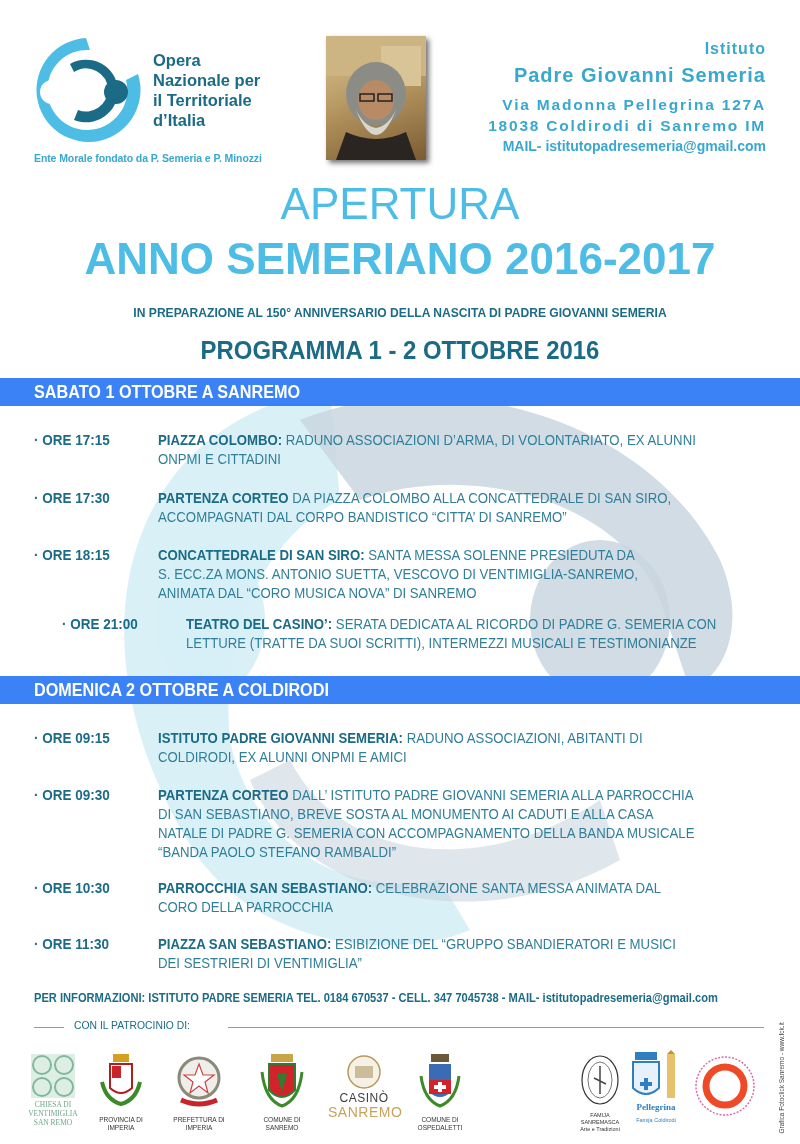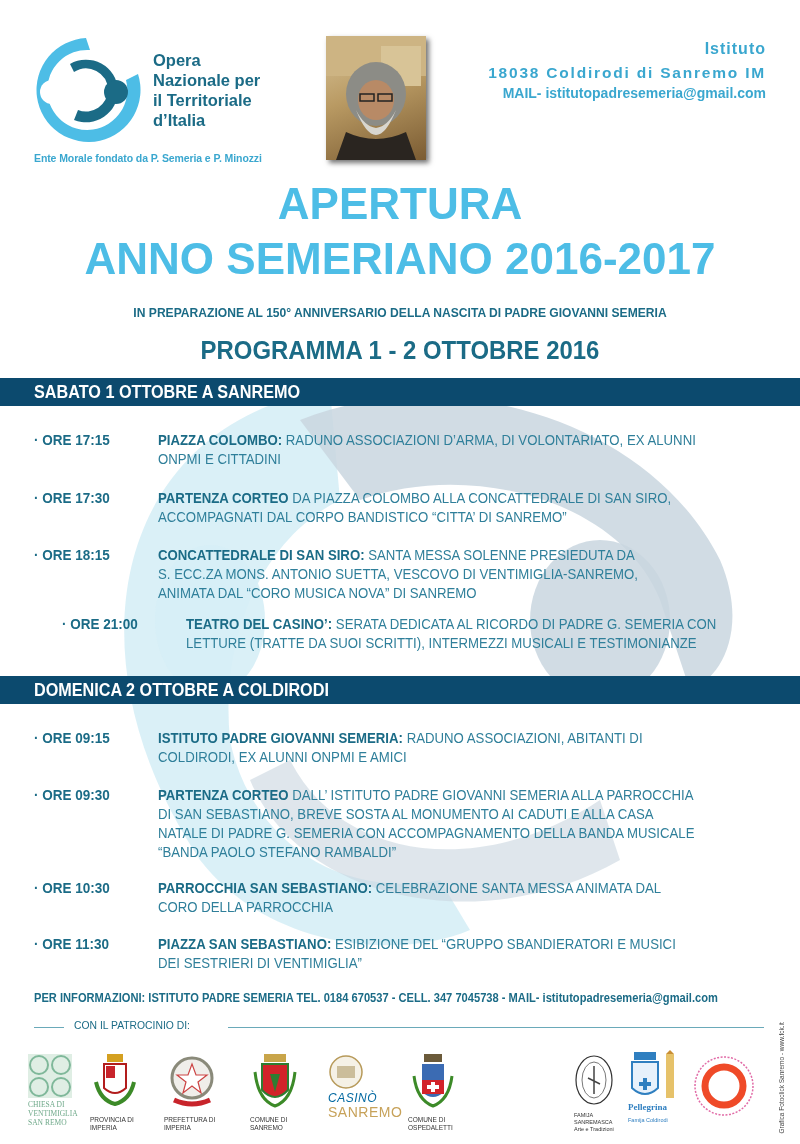--- a/index.html
+++ b/index.html
@@ -90,6 +90,7 @@
 
   <div class="istituto">
     <div class="t1">Istituto</div>
+    <div class="t2">Padre Giovanni Semeria</div>
     <div class="a2">18038 Coldirodi di Sanremo IM</div>
     <div class="mail">MAIL- istitutopadresemeria@gmail.com</div>
   </div>

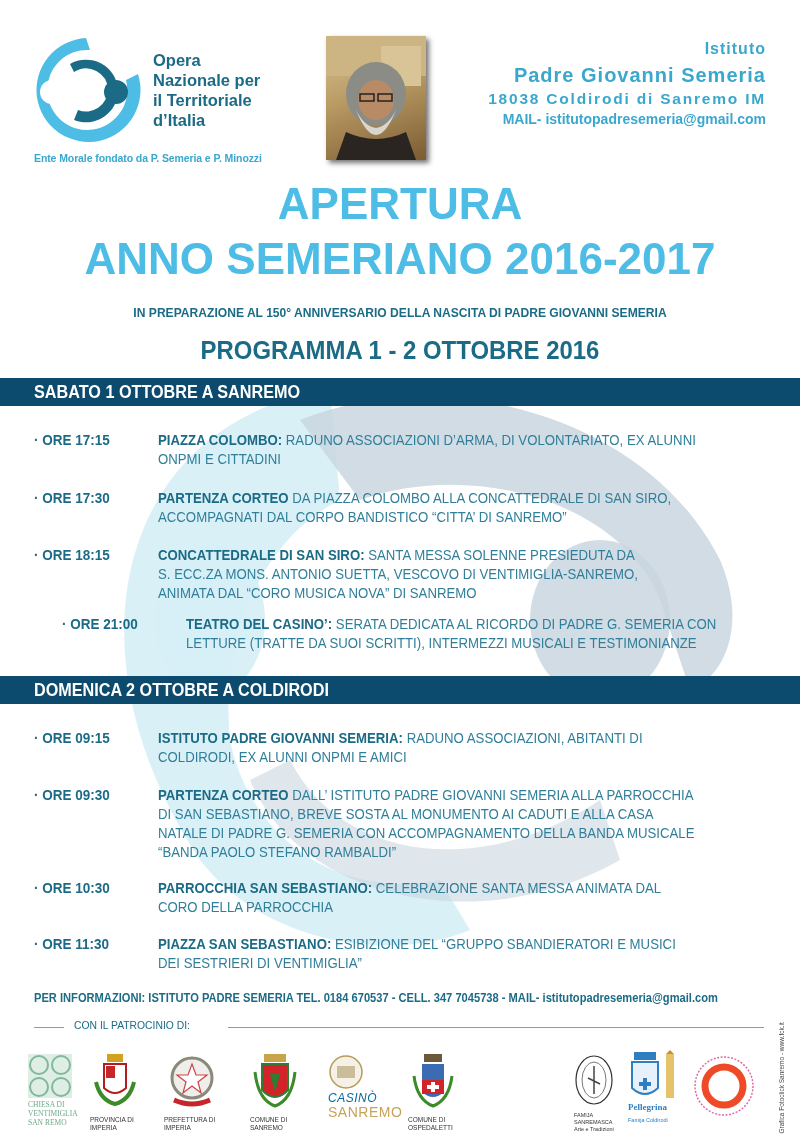--- a/index.html
+++ b/index.html
@@ -91,6 +91,7 @@
   <div class="istituto">
     <div class="t1">Istituto</div>
     <div class="t2">Padre Giovanni Semeria</div>
+    <div class="a1">Via Madonna Pellegrina 127A</div>
     <div class="a2">18038 Coldirodi di Sanremo IM</div>
     <div class="mail">MAIL- istitutopadresemeria@gmail.com</div>
   </div>

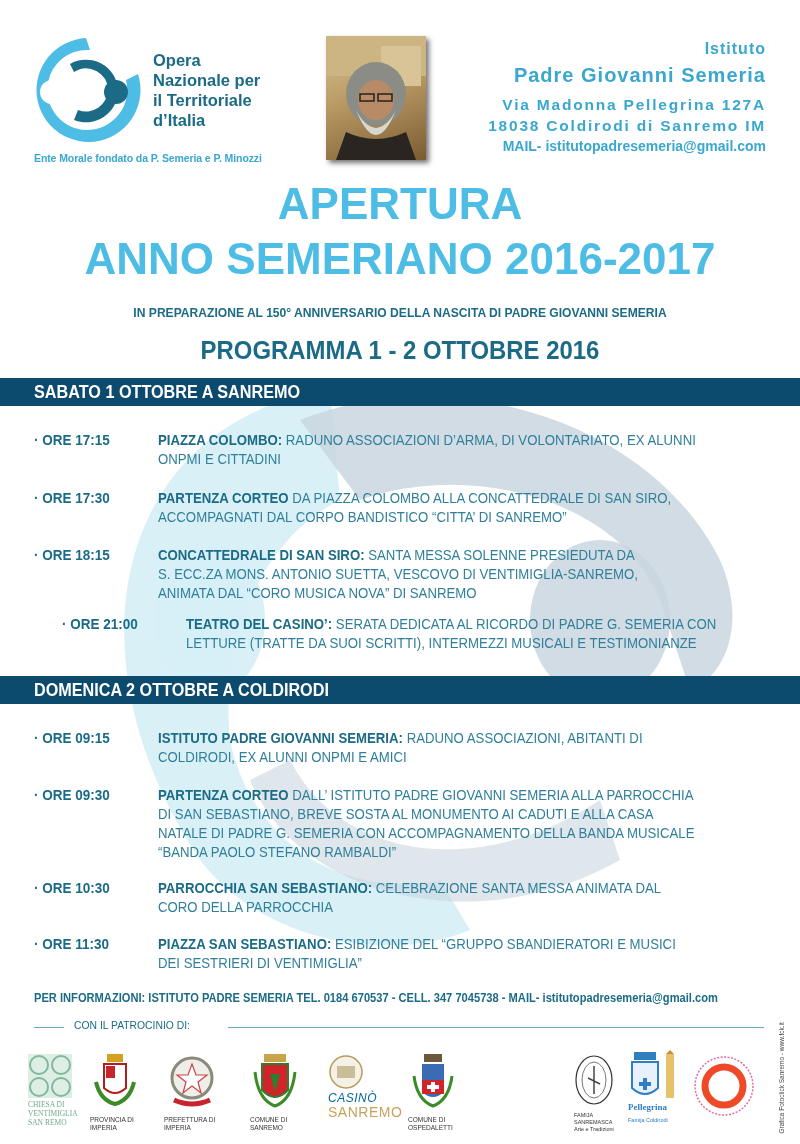--- a/index.html
+++ b/index.html
@@ -23,7 +23,7 @@
   .istituto .mail { font-size:14px; line-height:21px; letter-spacing:0; }
 
   
-  .title1 { position:absolute; left:0; width:800px; top:178px; text-align:center; font-size:44px; font-weight:bold; color:#4dbde6; line-height:52px; }
+  .title1 { position:absolute; left:0; width:800px; top:178px; text-align:center; font-size:44px; font-weight:normal; color:#4dbde6; line-height:52px; }
   .title2 { position:absolute; left:0; width:800px; top:233px; text-align:center; font-size:44px; font-weight:bold; color:#4dbde6; line-height:52px; }
   .subtitle { position:absolute; left:0; width:800px; top:305px; text-align:center; font-size:13px; font-weight:bold; color:#1b6b86; transform:scaleX(0.93); }
   .programma { position:absolute; left:0; width:800px; top:335px; text-align:center; font-size:26px; font-weight:bold; color:#1b6b86; transform:scaleX(0.92); }

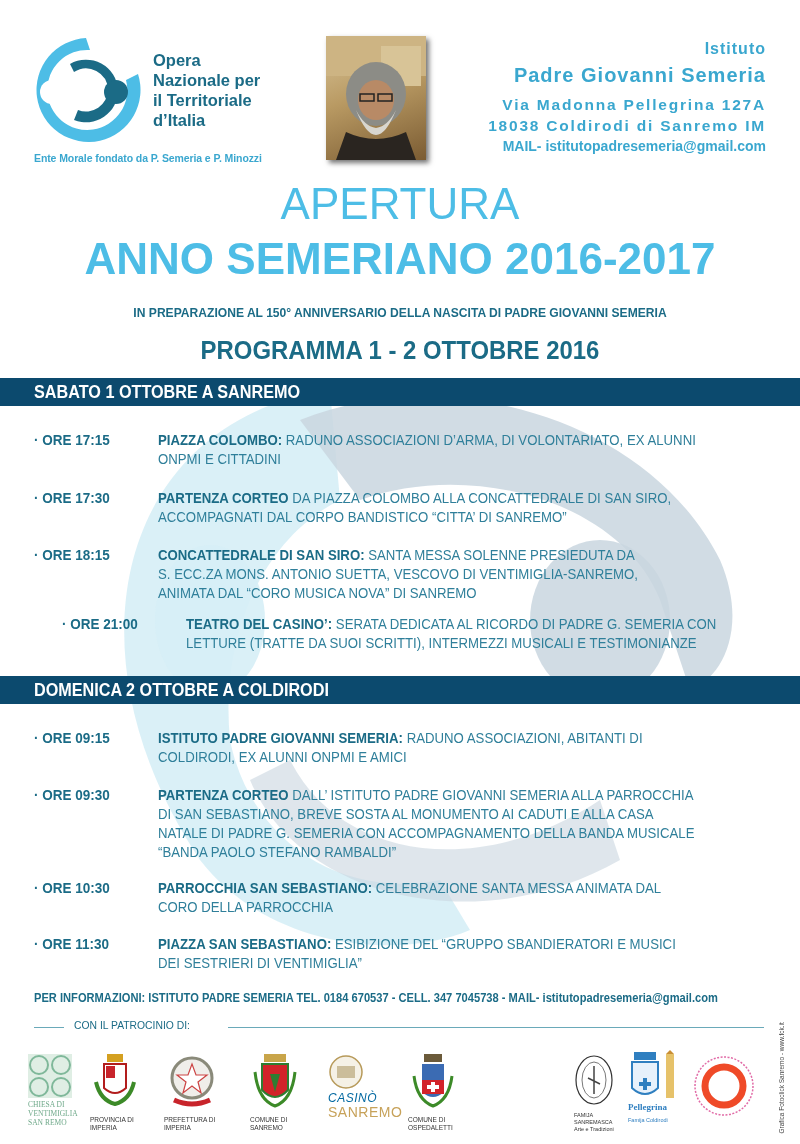--- a/index.html
+++ b/index.html
@@ -28,7 +28,7 @@
   .subtitle { position:absolute; left:0; width:800px; top:305px; text-align:center; font-size:13px; font-weight:bold; color:#1b6b86; transform:scaleX(0.93); }
   .programma { position:absolute; left:0; width:800px; top:335px; text-align:center; font-size:26px; font-weight:bold; color:#1b6b86; transform:scaleX(0.92); }
 
-  .day-band { position:absolute; left:0; width:800px; height:28px; background:#0c4a6e; }
+  .day-band { position:absolute; left:0; width:800px; height:28px; background:#3b82f6; }
   .day-band span { position:absolute; left:34px; top:4px; font-size:18px; font-weight:bold; color:#ffffff; transform:scaleX(0.9); transform-origin:left center; white-space:nowrap; }
 
   .event { position:absolute; left:34px; width:740px; font-size:15px; line-height:19px; color:#1b6b86; }

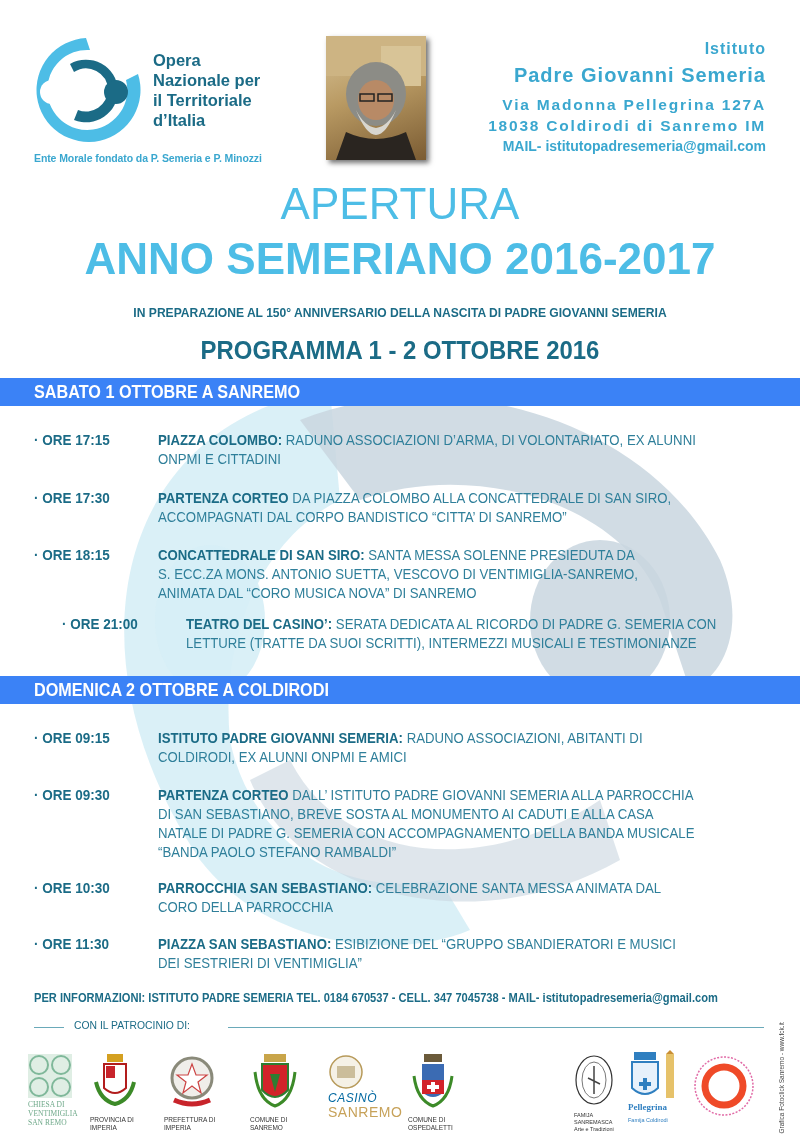--- a/index.html
+++ b/index.html
@@ -43,7 +43,7 @@
   .patro-line-r { position:absolute; left:228px; top:1027px; width:536px; height:1px; background:#6aa9b9; }
 
   .sponsors { position:absolute; left:24px; top:1048px; width:720px; height:86px; }
-  .sponsor { position:absolute; top:0; height:86px; text-align:left; }
+  .sponsor { position:absolute; top:0; height:86px; text-align:center; }
   .sponsor .cap { position:absolute; left:0; right:0; font-size:6.5px; color:#333; line-height:8px; }
   .credit { position:absolute; left:771px; top:1035px; width:10px; height:100px; }
   .credit span { position:absolute; left:-40px; top:45px; width:100px; font-size:6.5px; color:#444; transform:rotate(-90deg); white-space:nowrap; text-align:center; }

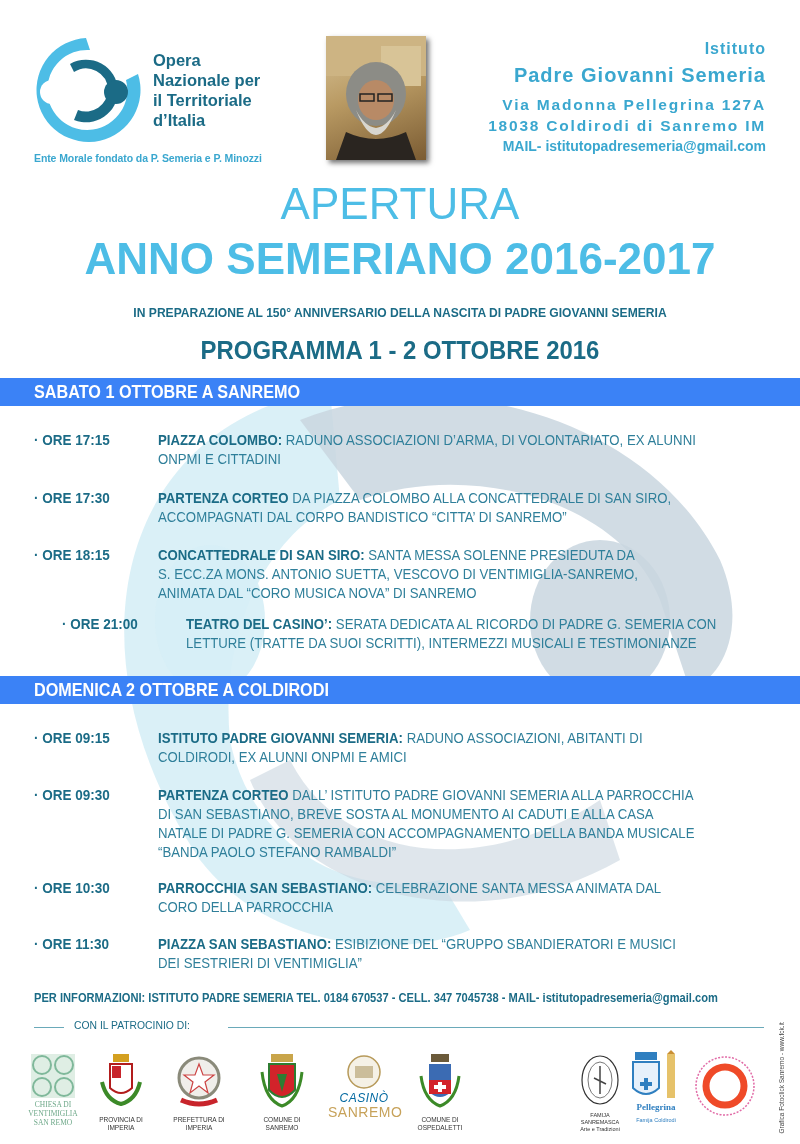--- a/index.html
+++ b/index.html
@@ -240,7 +240,7 @@
         <circle cx="18" cy="18" r="16" fill="#f5f1e6" stroke="#b79a5a" stroke-width="1.5"></circle>
         <rect x="9" y="12" width="18" height="12" fill="#cbbd9a"></rect>
       </svg>
-      <div style="position:absolute;left:0;right:0;top:44px;font-size:12px;color:#0369a1;line-height:13px;letter-spacing:0.5px;font-style:italic;">CASINÒ</div>
+      <div style="position:absolute;left:0;right:0;top:44px;font-size:12px;color:#404040;line-height:13px;letter-spacing:0.5px;">CASINÒ</div>
       <div style="position:absolute;left:0;right:0;top:57px;font-size:14px;color:#c7a25a;line-height:15px;letter-spacing:0.5px;">SANREMO</div>
     </div>
 

